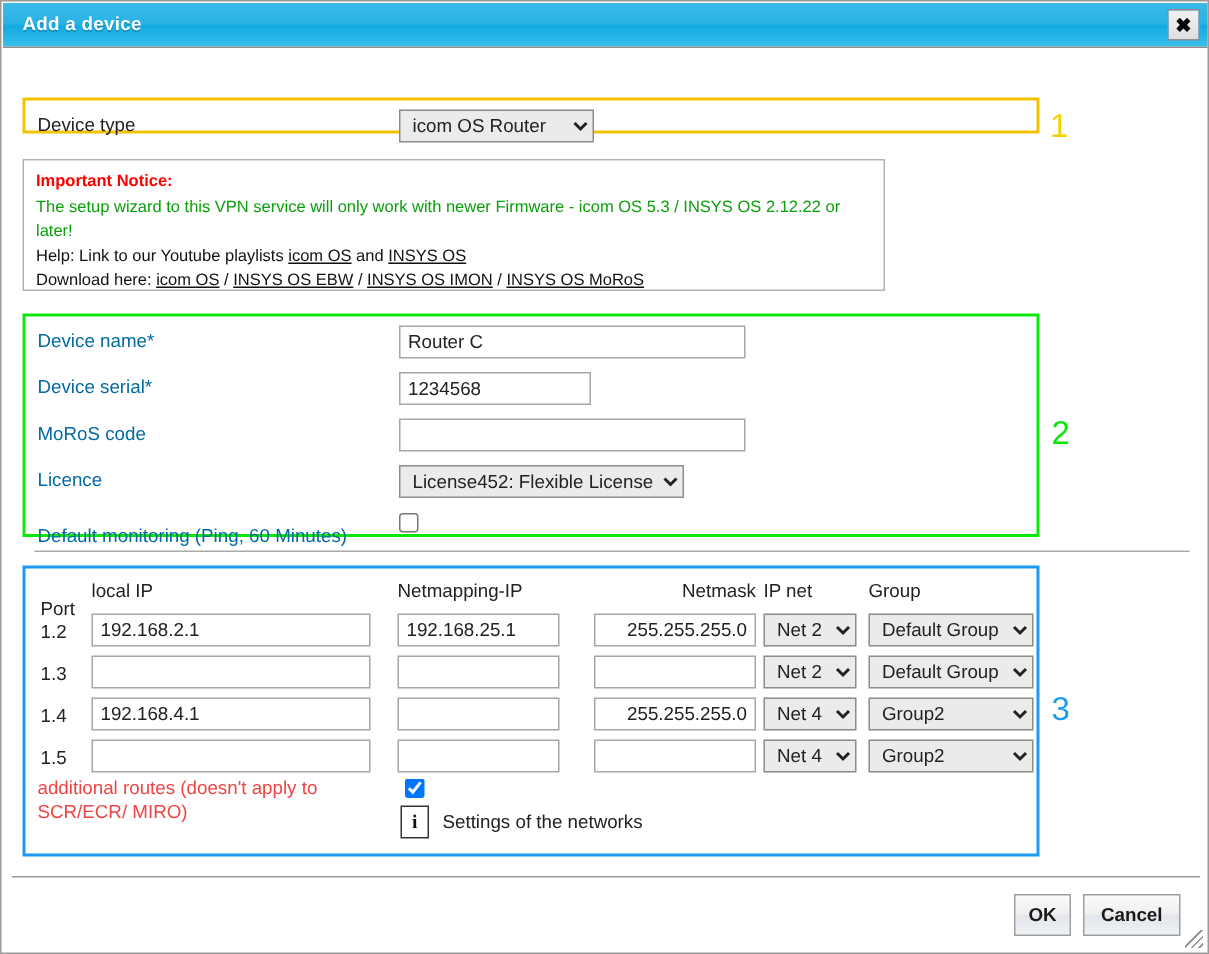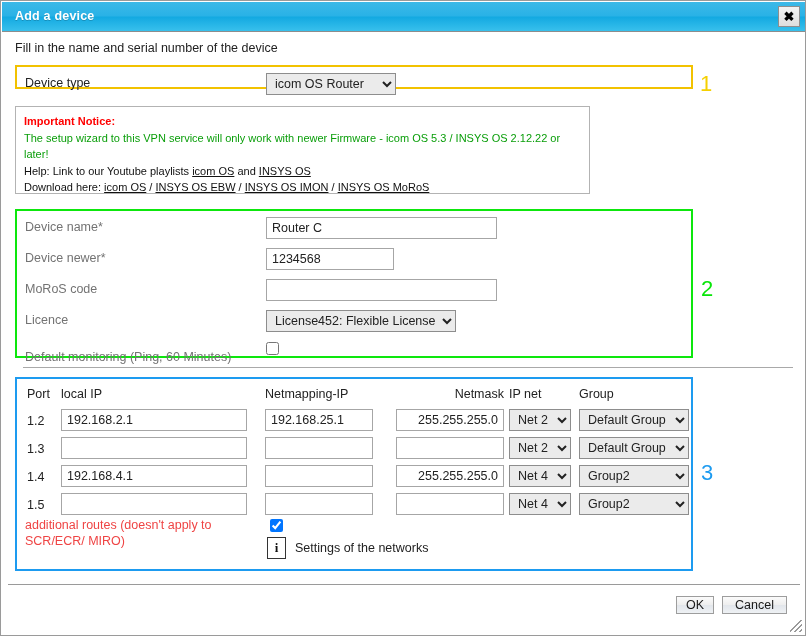--- a/index.html
+++ b/index.html
@@ -191,7 +191,6 @@
     <div id="close-btn">✖</div>
   </div>
 
-  <div class="subtitle">Fill in the name and serial number of the device</div>
 
   <div id="sec1">
     <span class="row-label">Device type</span>

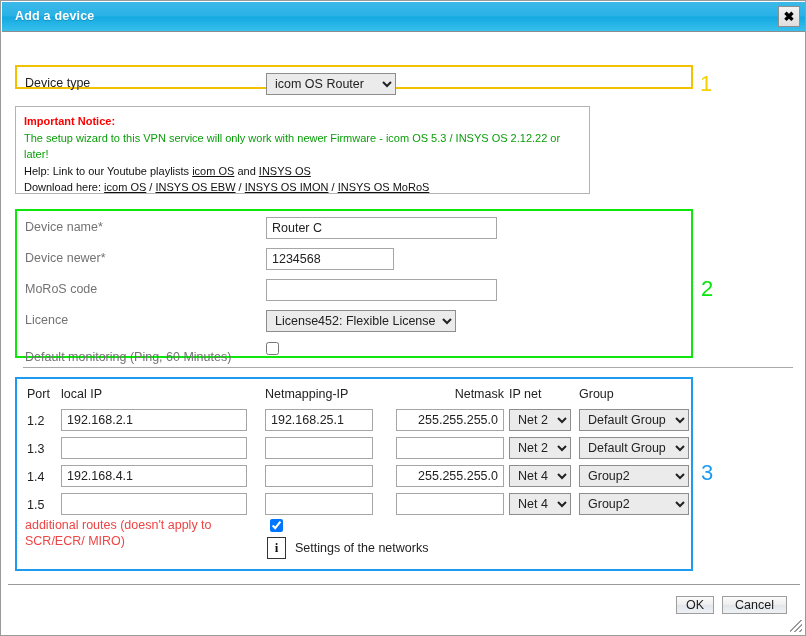--- a/index.html
+++ b/index.html
@@ -91,7 +91,7 @@
     width: 678px; height: 149px;
     border: 2px solid #0de70d;
   }
-  .f-row { position: absolute; left: 8px; font-size: 12.5px; color: #737373; text-align: center; }
+  .f-row { position: absolute; left: 8px; font-size: 12.5px; color: #0369a1; text-align: center; }
   .f-ctl { position: absolute; left: 249px; }
 
   input[type=text] {

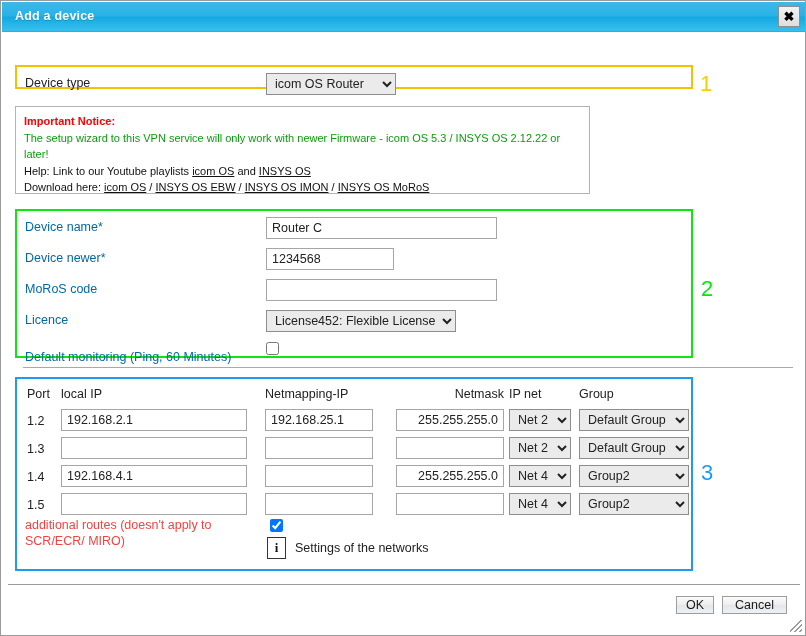--- a/index.html
+++ b/index.html
@@ -211,7 +211,7 @@
     <span class="f-row" style="top:9px">Device name*</span>
     <input class="f-ctl" style="top: 6px; width: 231px;" type="text" value="Router C">
 
-    <span class="f-row" style="top:40px">Device newer*</span>
+    <span class="f-row" style="top:40px">Device serial*</span>
     <input class="f-ctl" style="top: 37px; width: 128px;" type="text" value="1234568">
 
     <span class="f-row" style="top:71px">MoRoS code</span>

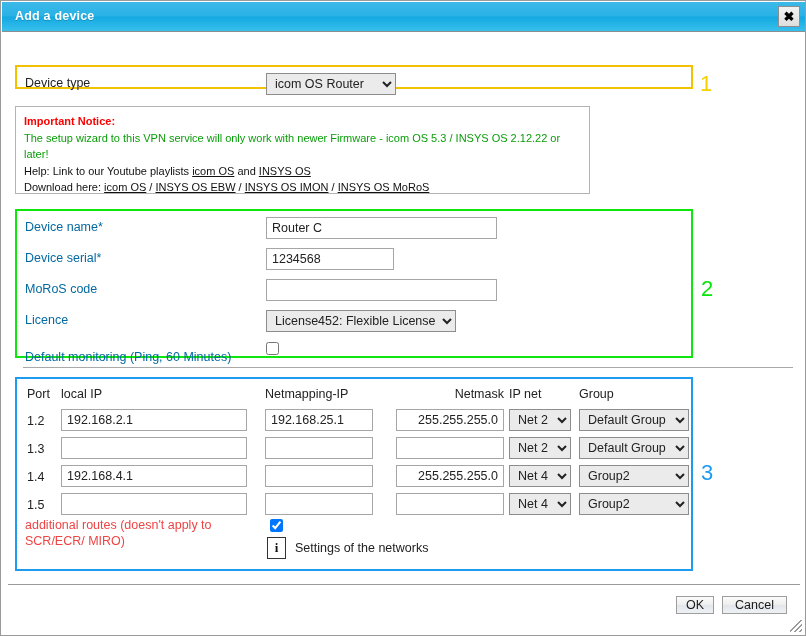--- a/index.html
+++ b/index.html
@@ -231,7 +231,7 @@
 
   <div id="sec3">
     <div id="tbl-head">
-      <span class="c-port" style="top:8px">Port</span>
+      <span class="c-port" style="top:20px">Port</span>
       <span class="c-local" style="top:8px">local IP</span>
       <span class="c-netmap" style="top:8px">Netmapping-IP</span>
       <span class="c-mask" style="top:8px">Netmask</span>

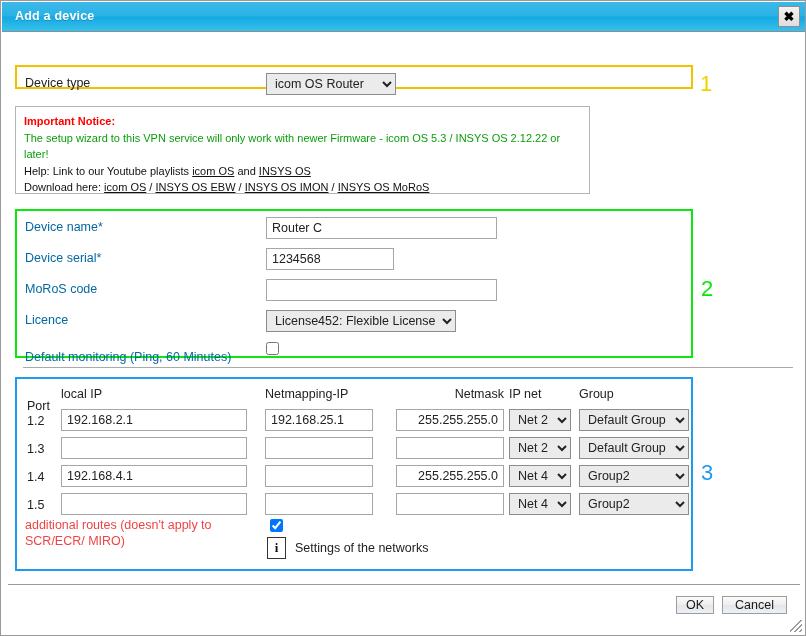--- a/index.html
+++ b/index.html
@@ -163,11 +163,11 @@
     width: 792px; height: 1px; background: #9a9a9a;
   }
   .btn {
-    position: absolute; top: 595px; height: 18px;
+    position: absolute; top: 595px; height: 28px;
     background: linear-gradient(to bottom, #fbfbfb 0%, #eeeeee 49%, #e2e6eb 51%, #eef1f4 100%);
     border: 1px solid #9d9d9d;
     font-family: "Liberation Sans", sans-serif;
-    font-size: 12.5px; font-weight: normal; color: #1a1a1a;
+    font-size: 12.5px; font-weight: bold; color: #1a1a1a;
     cursor: pointer;
   }
   #ok-btn     { left: 675px; width: 38px; }

